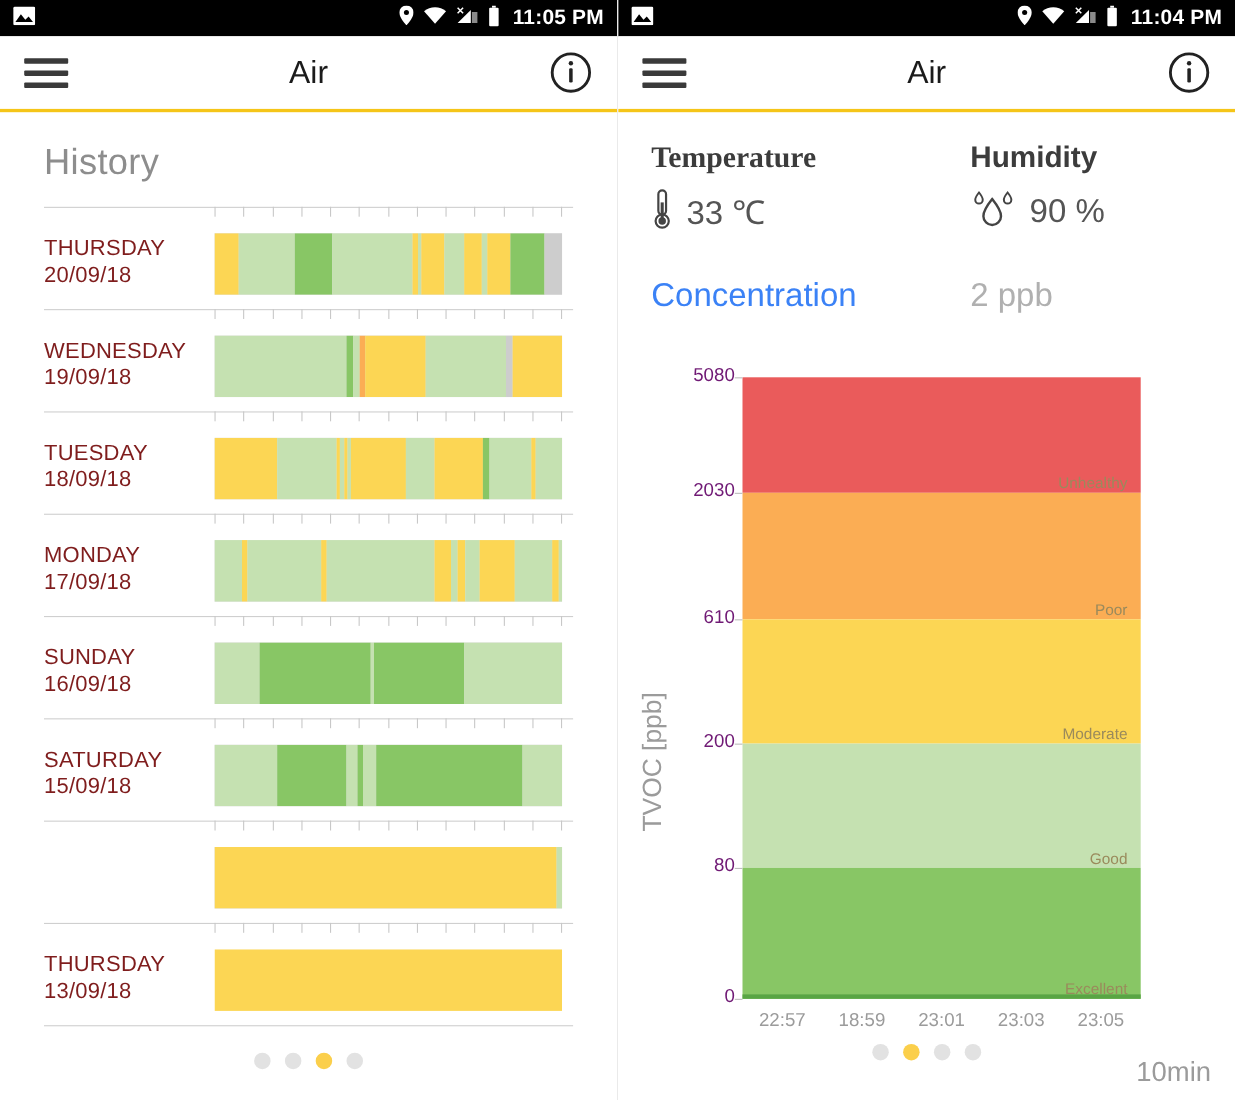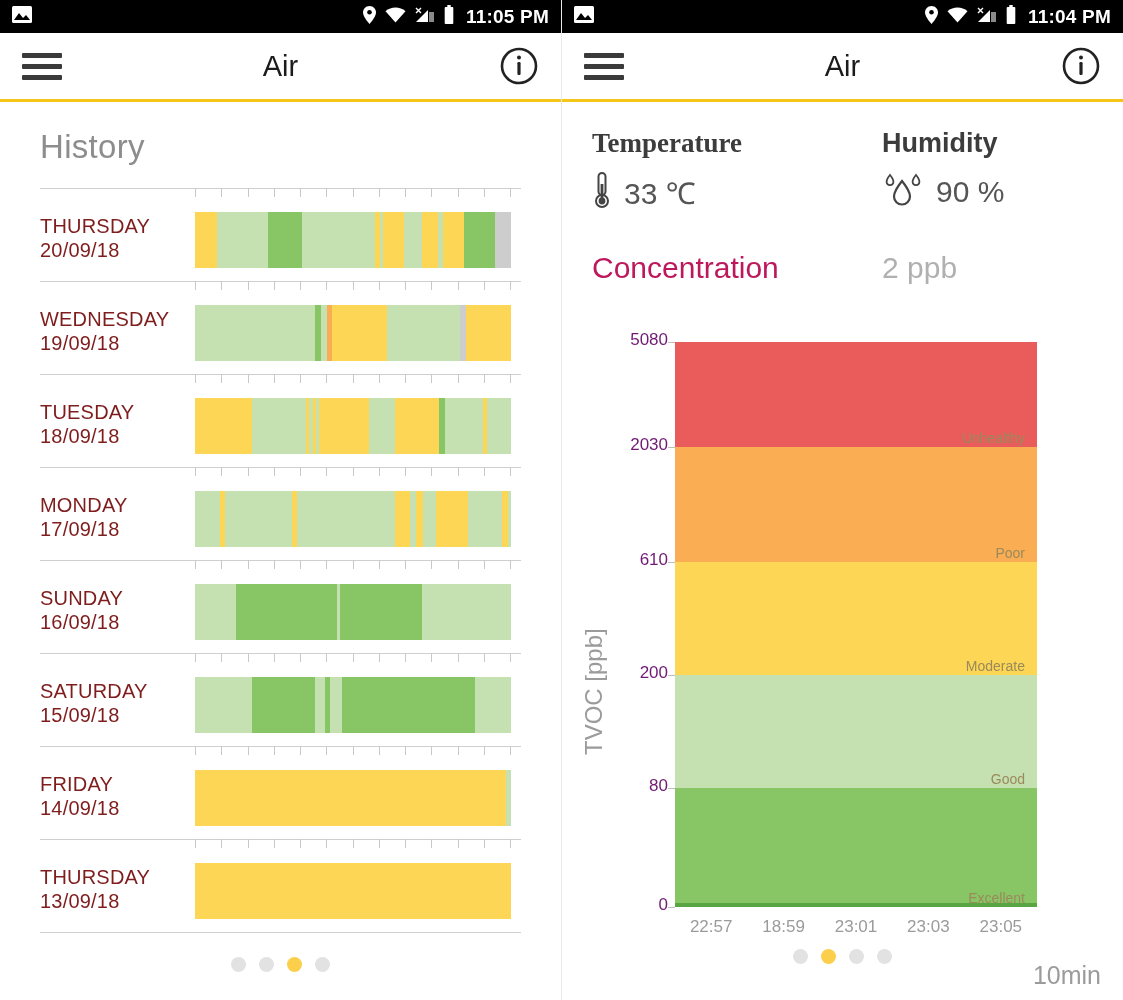--- a/index.html
+++ b/index.html
@@ -78,7 +78,7 @@
   .mv-wrap { display:flex; align-items:center; gap:12px; }
   .mv1 { width:290px; }
   .conc-row { display:flex; padding-left:30px; margin-top:38px; }
-  .conc-label { font-size:30px; color:#be185d; width:290px; }
+  .conc-label { font-size:30px; color:#3b82f6; width:290px; }
   .conc-val { font-size:30px; color:#b0b0b0; }
 
   

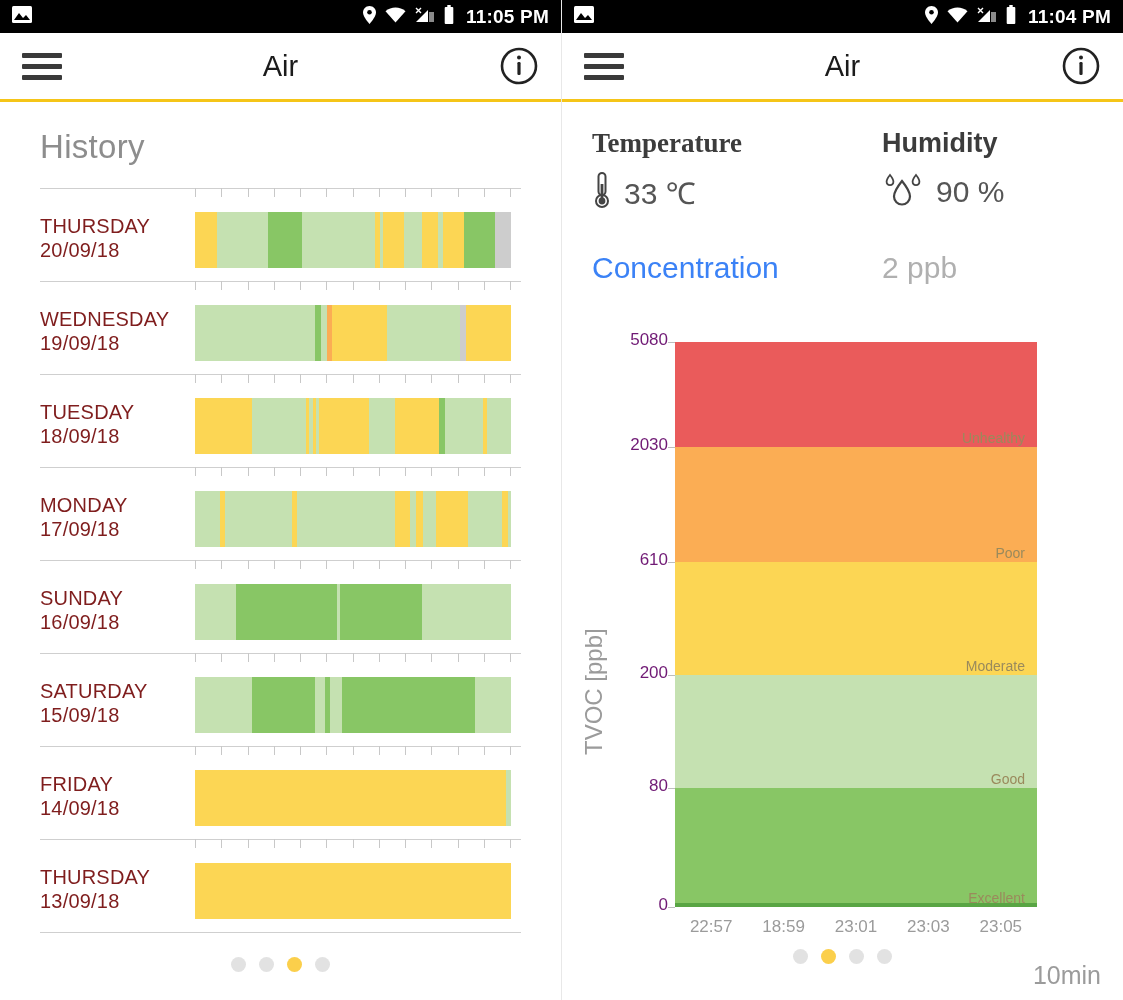--- a/index.html
+++ b/index.html
@@ -399,10 +399,6 @@
             <i></i>
             <i></i>
           </div>
-          <div class="hist-label">
-            <div>FRIDAY</div>
-            <div>14/09/18</div>
-          </div>
           <div class="hist-bar">
             <span style="width: 98.5%; background: rgb(252, 214, 84);"></span>
             <span style="width: 1.5%; background: rgb(197, 225, 177);"></span>

